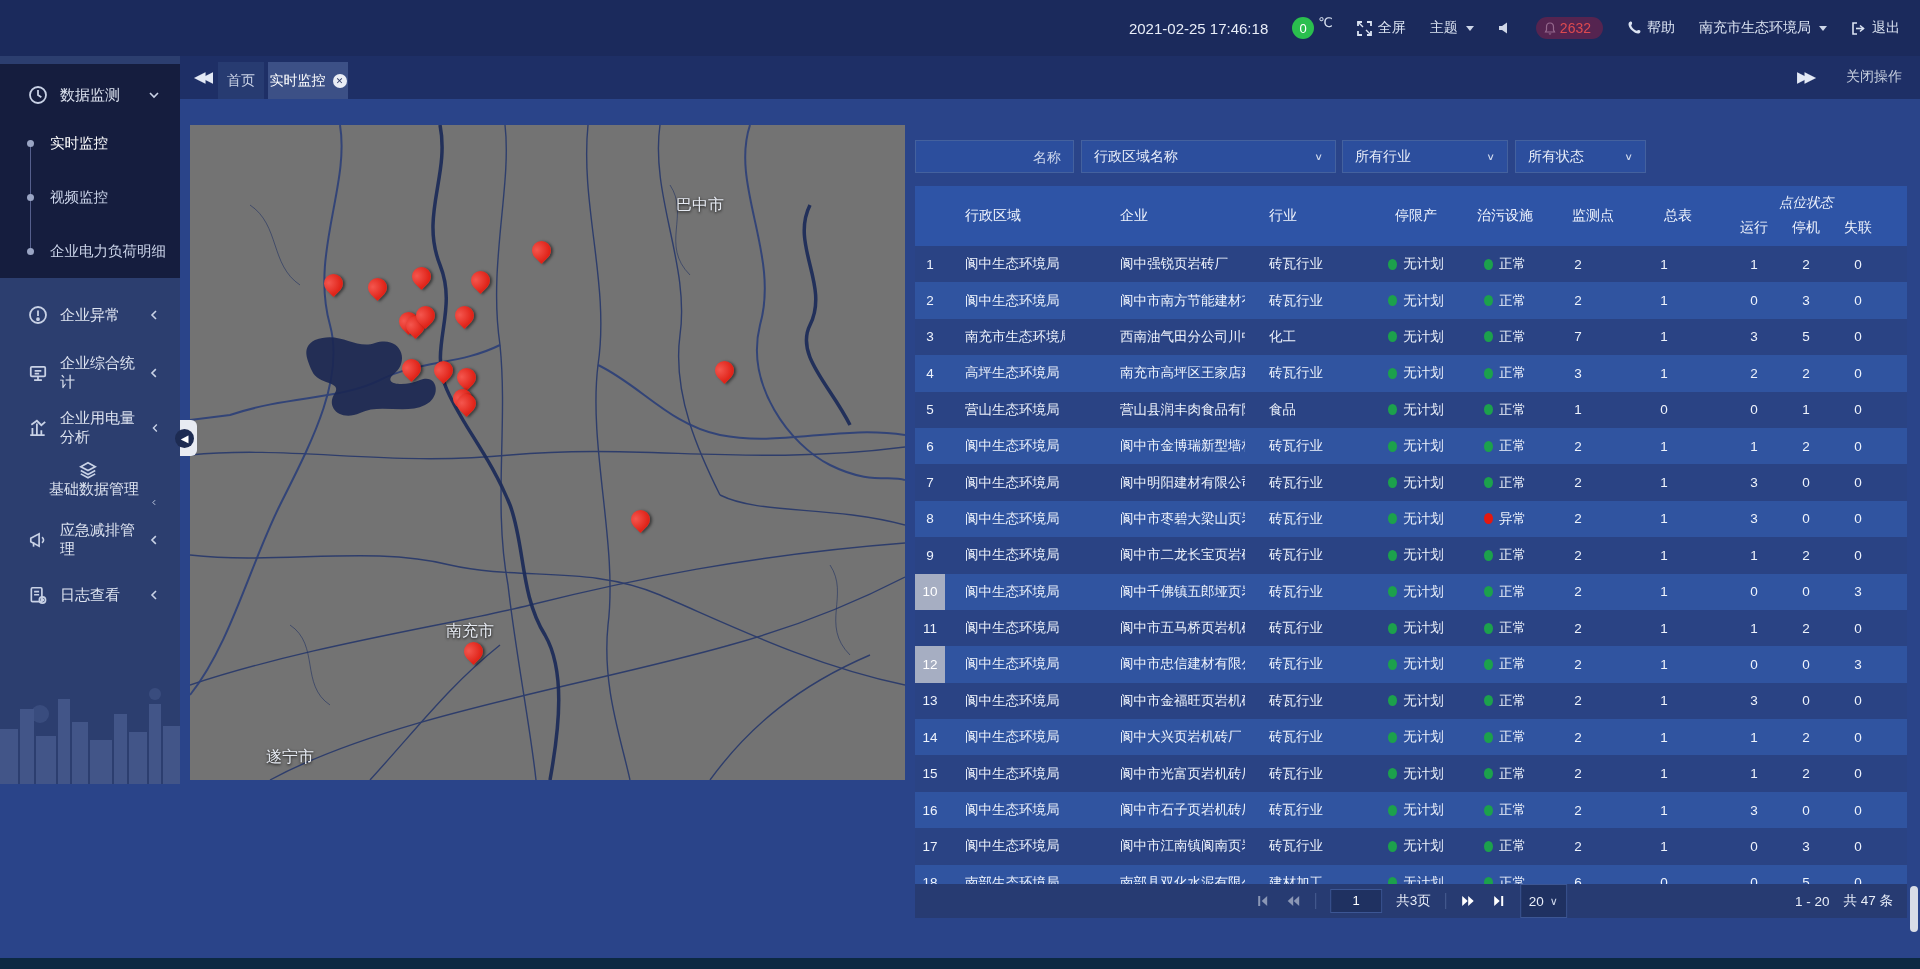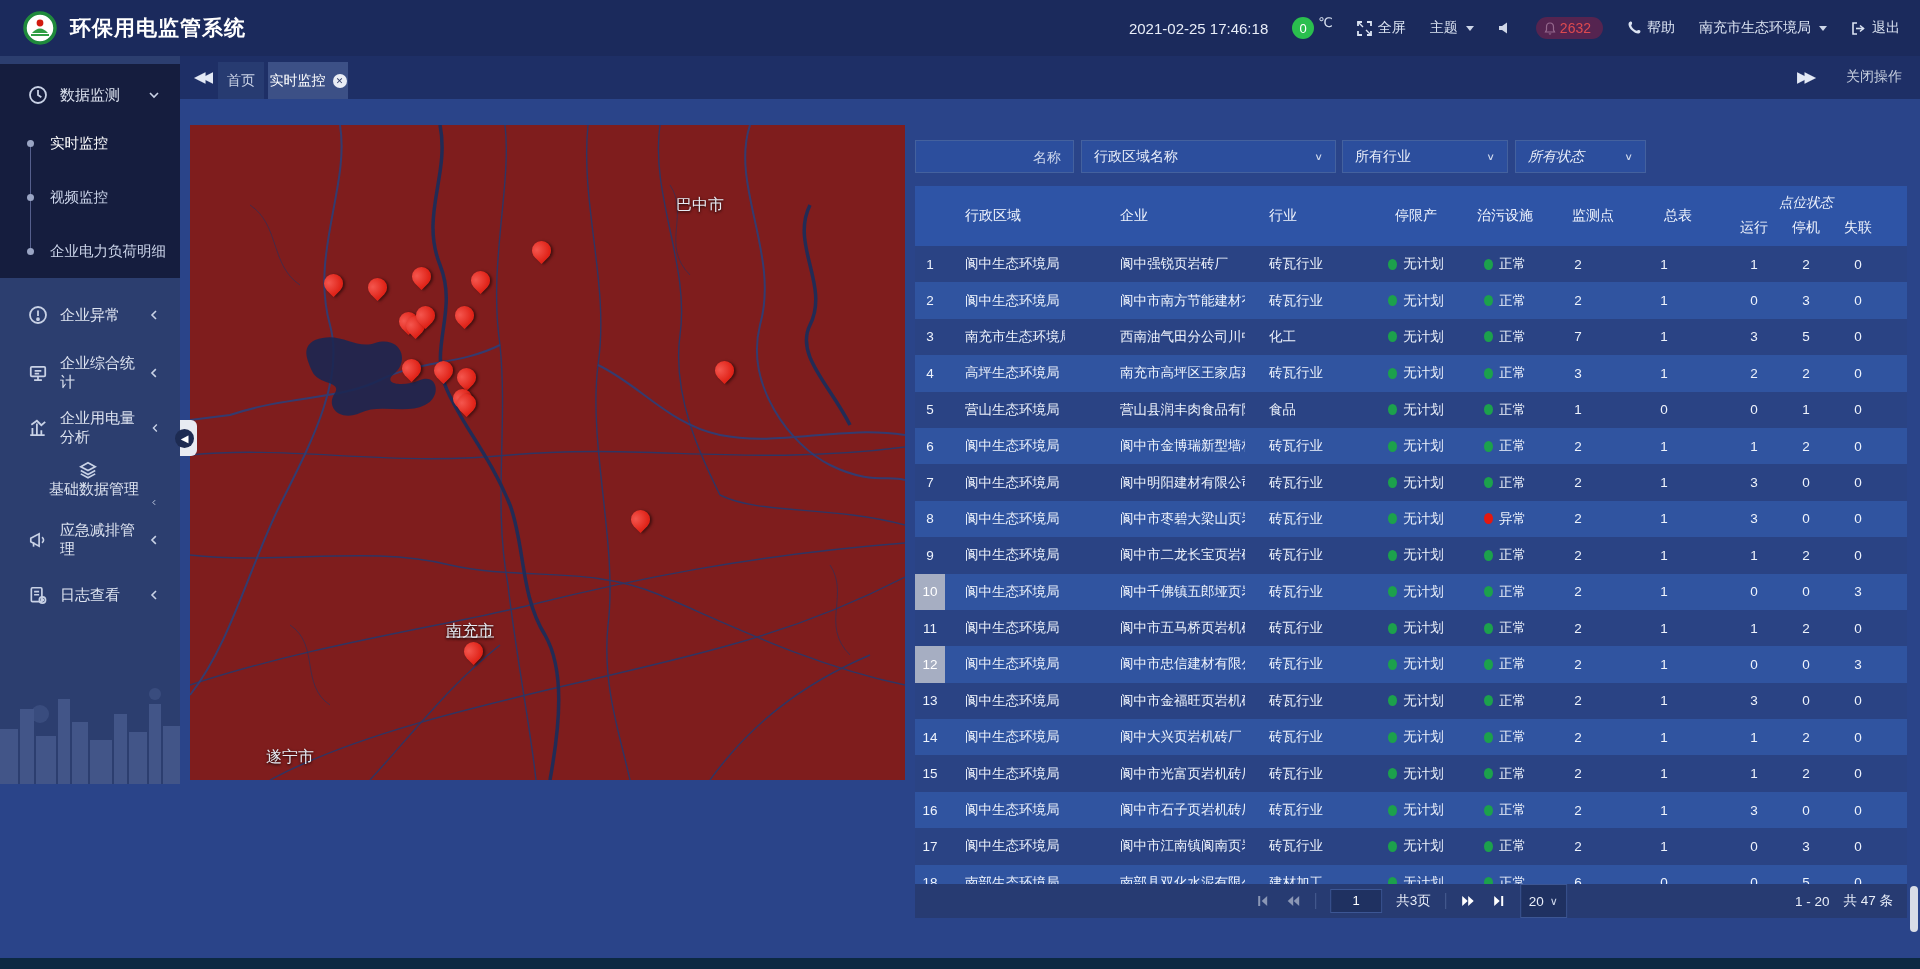--- a/index.html
+++ b/index.html
@@ -115,16 +115,6 @@
 <div class="app">
 
   <header class="topbar">
-    <div class="brand">
-      <svg class="logo" viewBox="0 0 36 36">
-        <circle cx="18" cy="18" r="16" fill="#ffffff"></circle>
-        <circle cx="18" cy="18" r="15" fill="none" stroke="#1f8a3c" stroke-width="3.5"></circle>
-        <path d="M10 23 Q18 14 26 23 Z" fill="#2f9e44"></path>
-        <circle cx="18" cy="13" r="3.4" fill="#d11a0f"></circle>
-        <path d="M9 25 h18" stroke="#2f9e44" stroke-width="2"></path>
-      </svg>
-      <div class="app-title">环保用电监管系统</div>
-    </div>
     <div class="top-right">
       <span class="datetime">2021-02-25 17:46:18</span>
       <span class="temp">

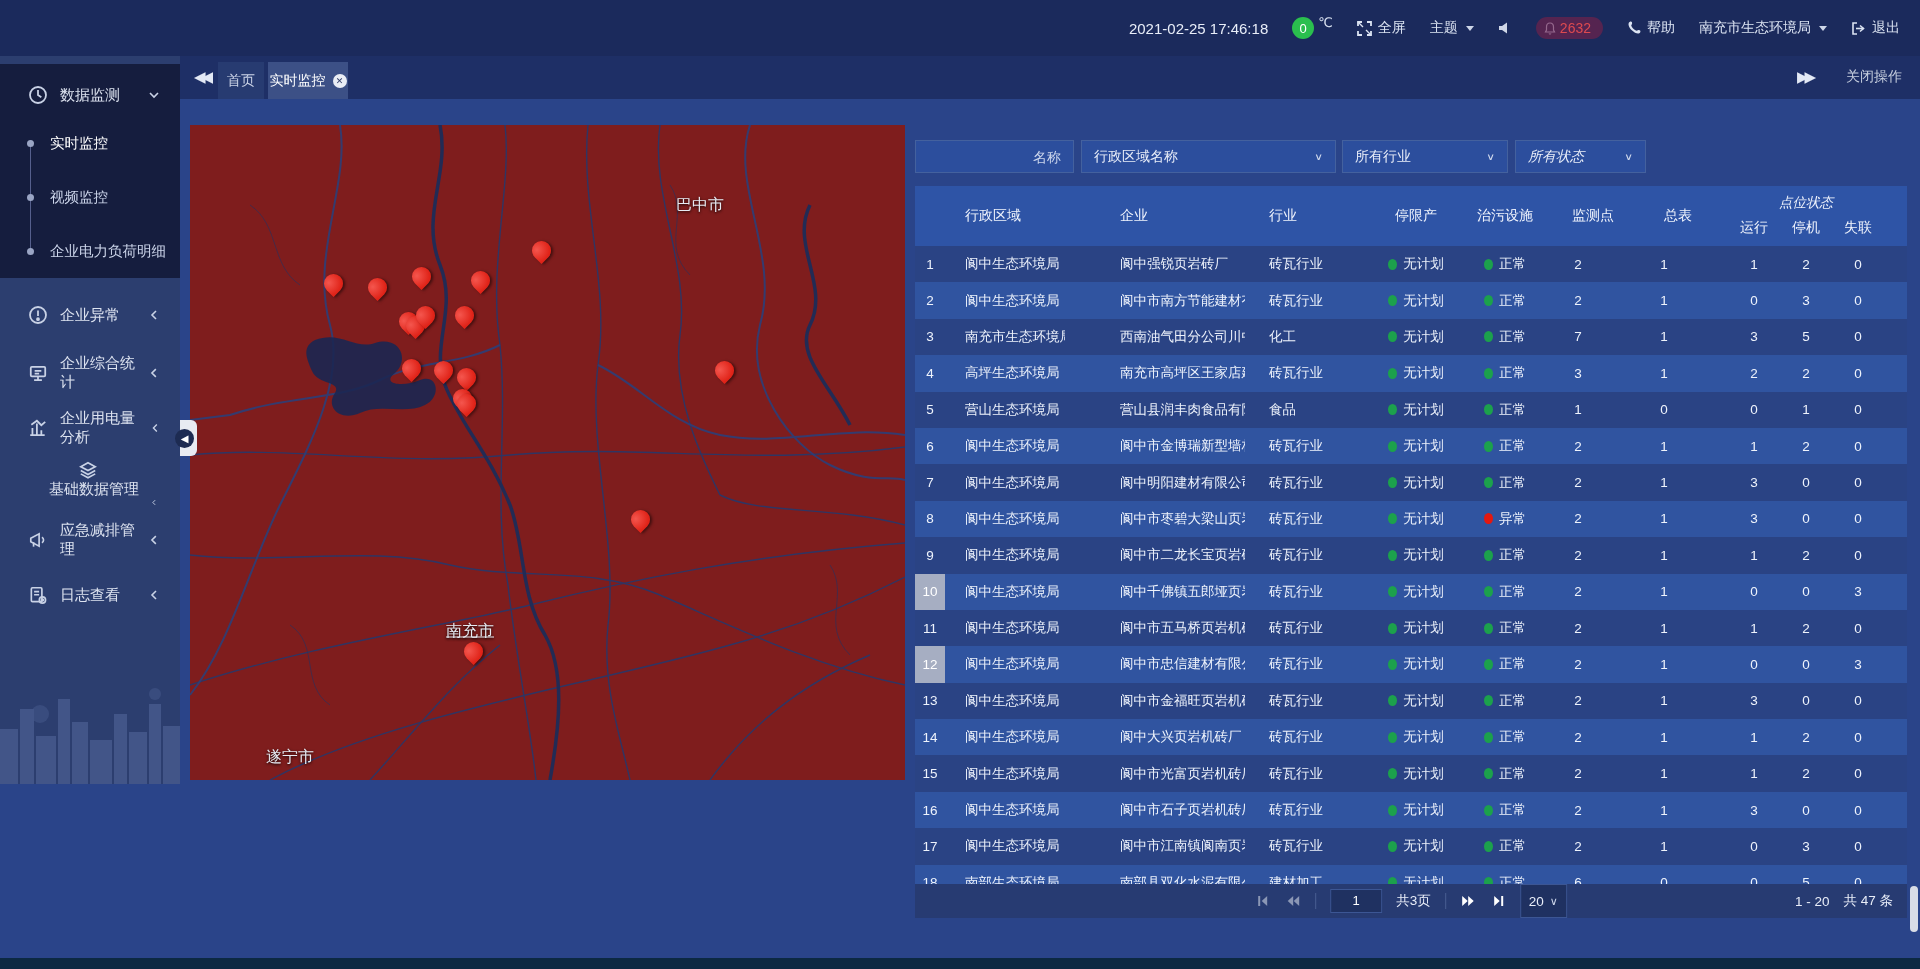--- a/index.html
+++ b/index.html
@@ -68,7 +68,7 @@
   .f-name input::placeholder { color:#ccd6ec; opacity:1; }
   .f-region { left:1081px; width:255px; }
   .f-industry { left:1342px; width:166px; }
-  .f-status { left:1515px; width:131px;font-style:italic; }
+  .f-status { left:1515px; width:131px; }
 
   
   .thead { position:absolute; left:915px; top:186px; width:992px; height:60px; background:#2e54a6; color:#f0f4fd; font-size:14px; z-index:7; }

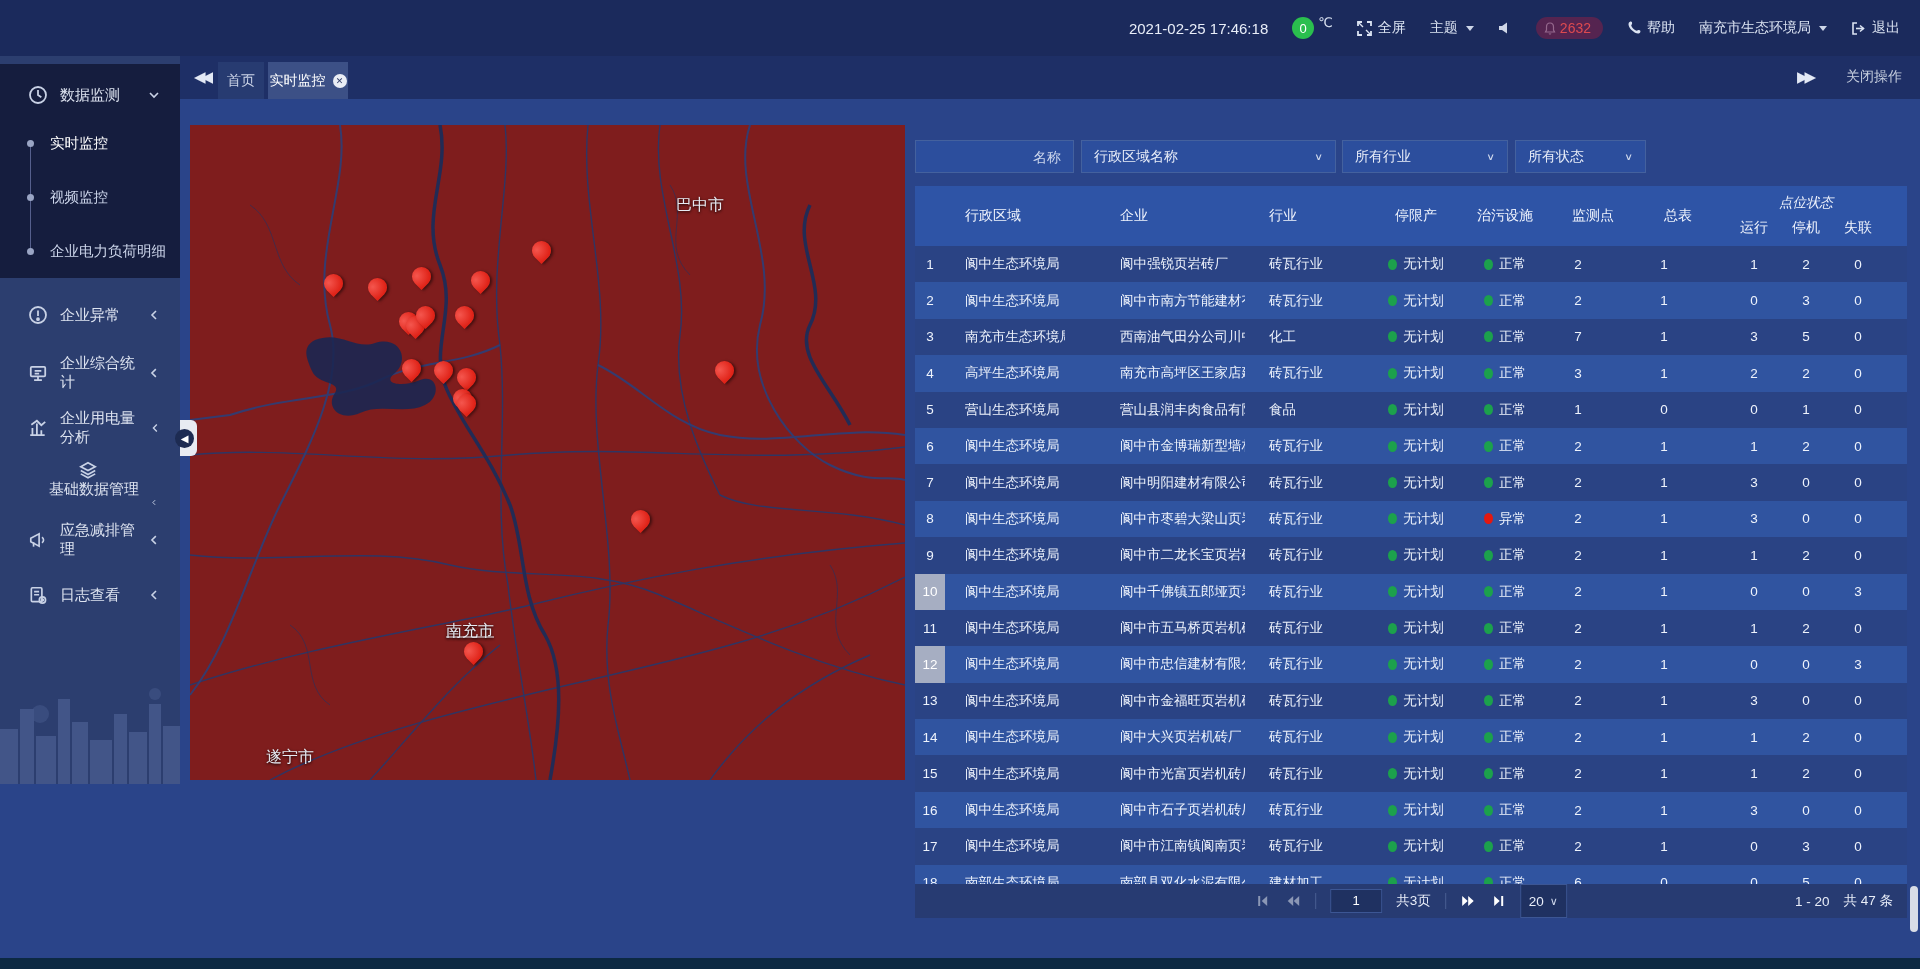--- a/index.html
+++ b/index.html
@@ -55,7 +55,7 @@
   .content-bg { position:absolute; left:180px; top:125px; width:1740px; height:833px; background:#2a4489; }
 
   
-  .map { position:absolute; left:190px; top:125px; width:715px; height:655px; background:#7f1d1d; overflow:hidden; z-index:6; }
+  .map { position:absolute; left:190px; top:125px; width:715px; height:655px; background:#737373; overflow:hidden; z-index:6; }
   .map svg.roads { position:absolute; left:0; top:0; }
   .city-label { position:absolute; color:#e7ebf3; font-size:16px; text-shadow:0 1px 3px #000; transform:translate(-50%,-50%); white-space:nowrap; }
   .pin { position:absolute; width:19px; height:19px; background:radial-gradient(circle at 35% 30%, #f4564e, #e02318 70%); border-radius:50% 50% 50% 0; transform:rotate(-45deg); box-shadow:1px 2px 3px rgba(0,0,0,.5); cursor:pointer; }

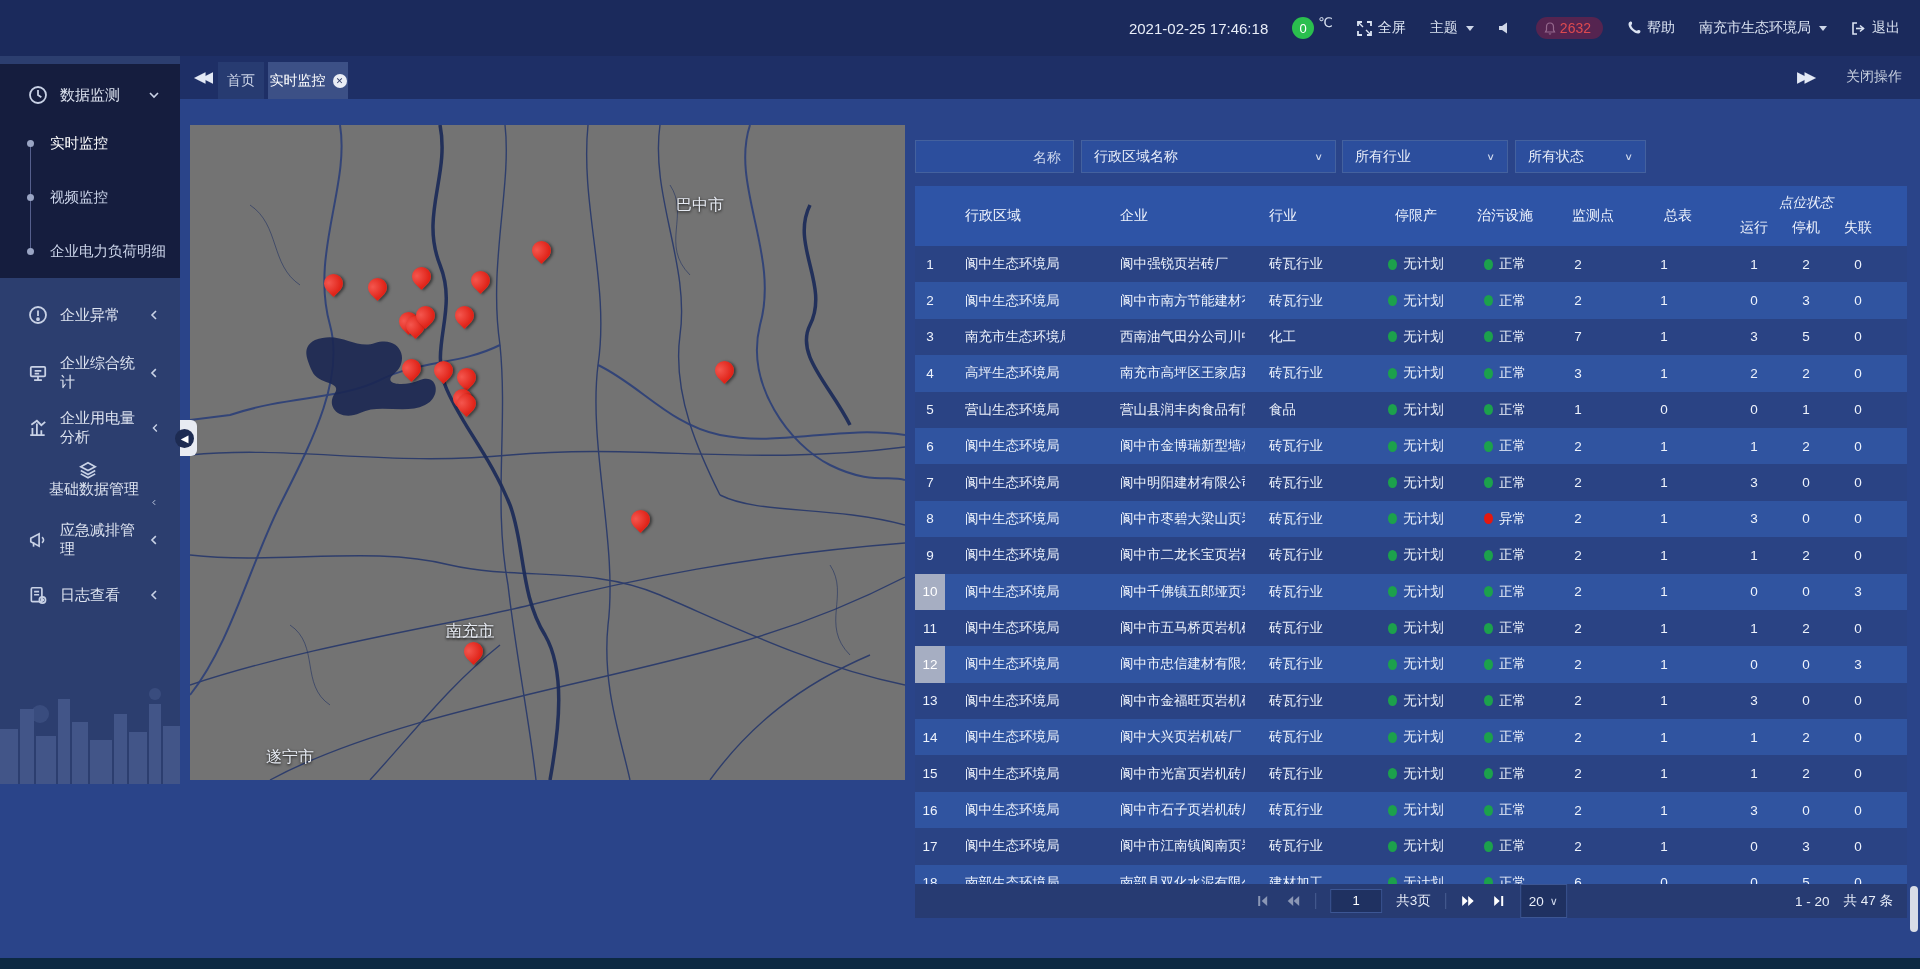--- a/index.html
+++ b/index.html
@@ -328,7 +328,7 @@
     </svg>
     <div id="cities-layer">
         <span class="city-label" style="left: 510px; top: 80px;">巴中市</span>
-        <span class="city-label" style="left: 280px; top: 506px; text-decoration: underline;">南充市</span>
+        <span class="city-label" style="left: 280px; top: 506px;">南充市</span>
         <span class="city-label" style="left: 100px; top: 632px;">遂宁市</span>
       </div>
     <div id="pins-layer">

